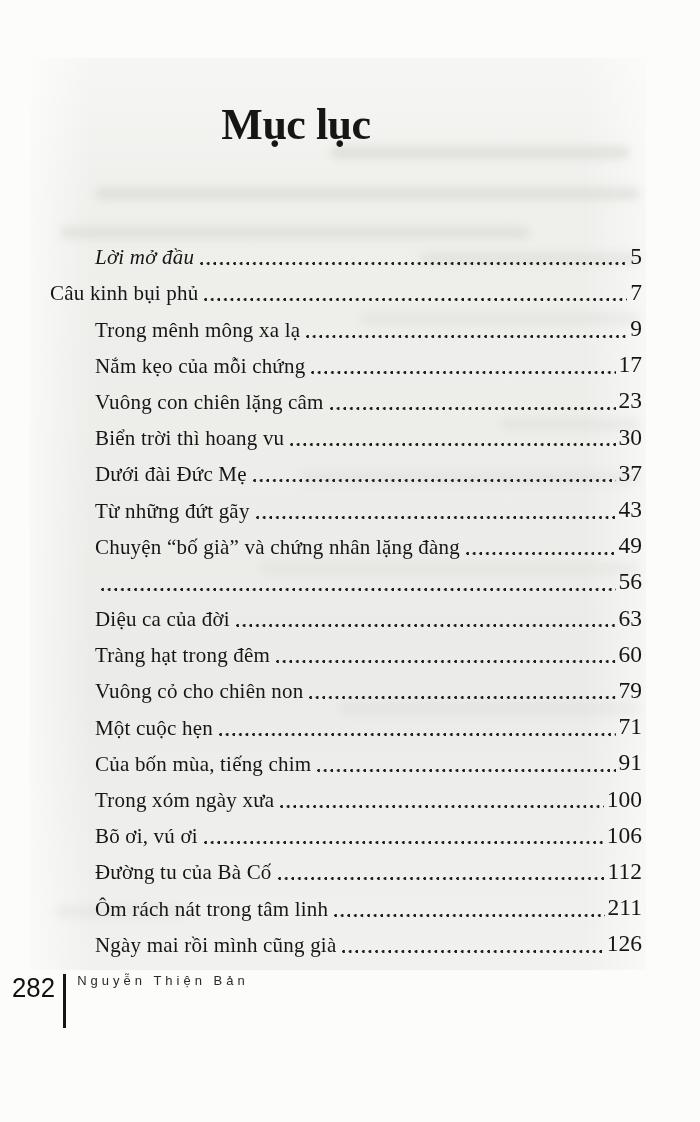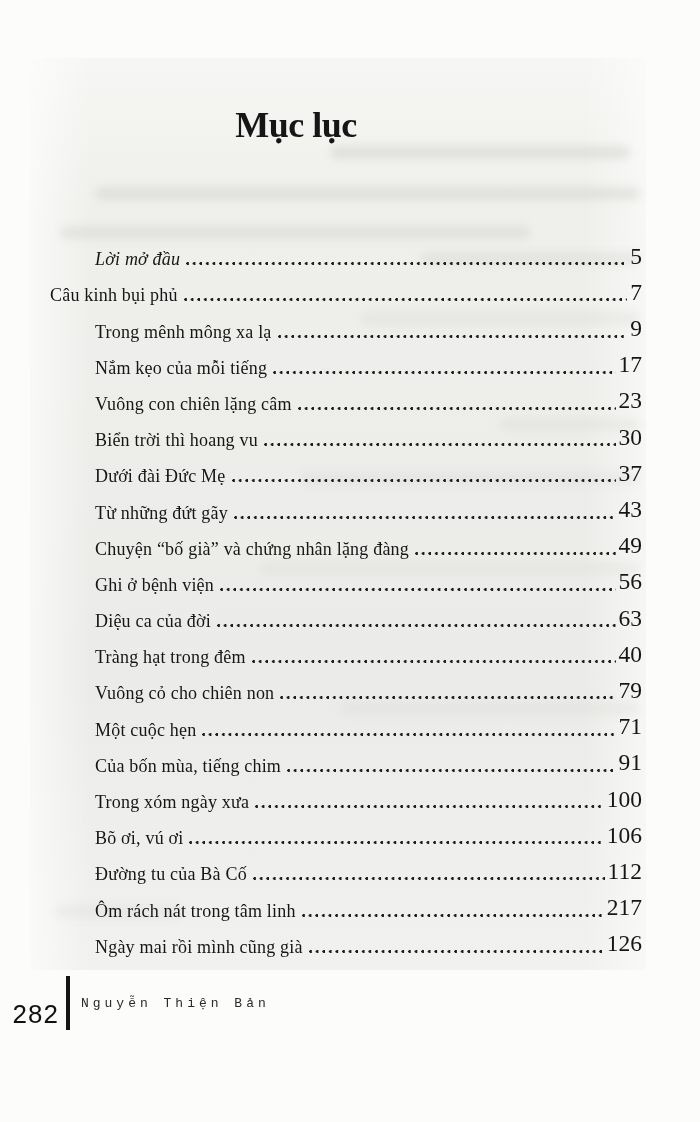--- a/index.html
+++ b/index.html
@@ -41,7 +41,7 @@
     left: 0;
     width: 592px;
     text-align: center;
-    font-size: 36px;
+    font-size: 44px;
     line-height: 52px;
     font-weight: 700;
     letter-spacing: -0.5px;

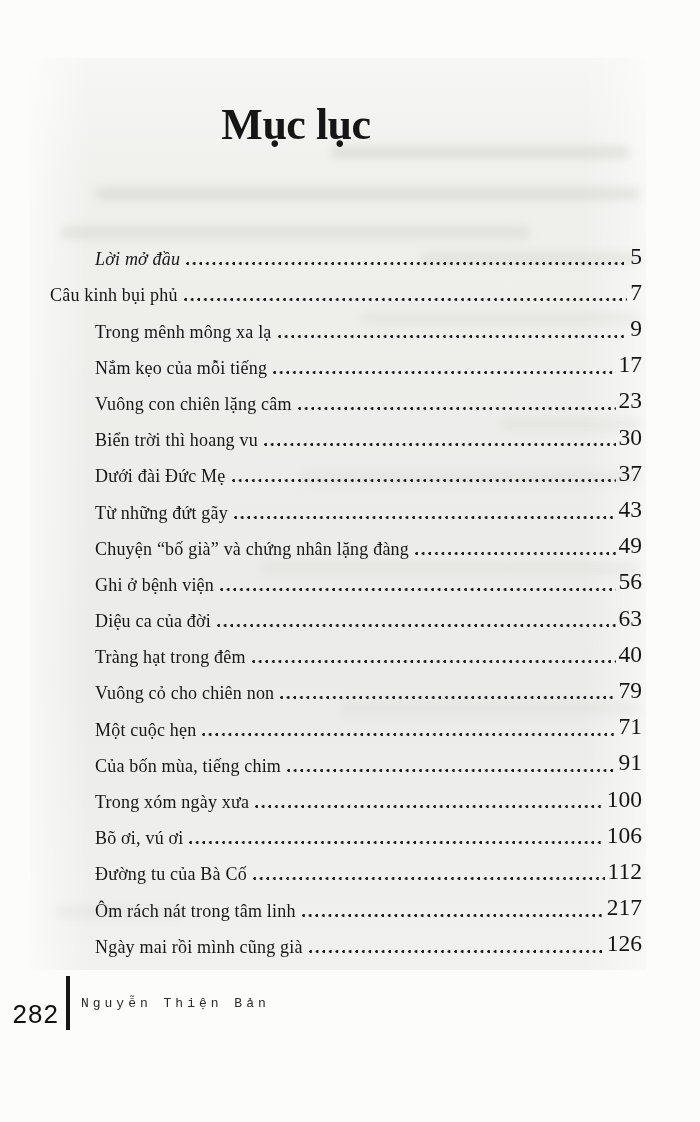--- a/index.html
+++ b/index.html
@@ -59,7 +59,7 @@
   }
   .toc-row.i1 { padding-left: 45px; }
   .toc-label {
-    font-size: 18px;
+    font-size: 21px;
     line-height: 1;
     white-space: nowrap;
     letter-spacing: 0.2px;

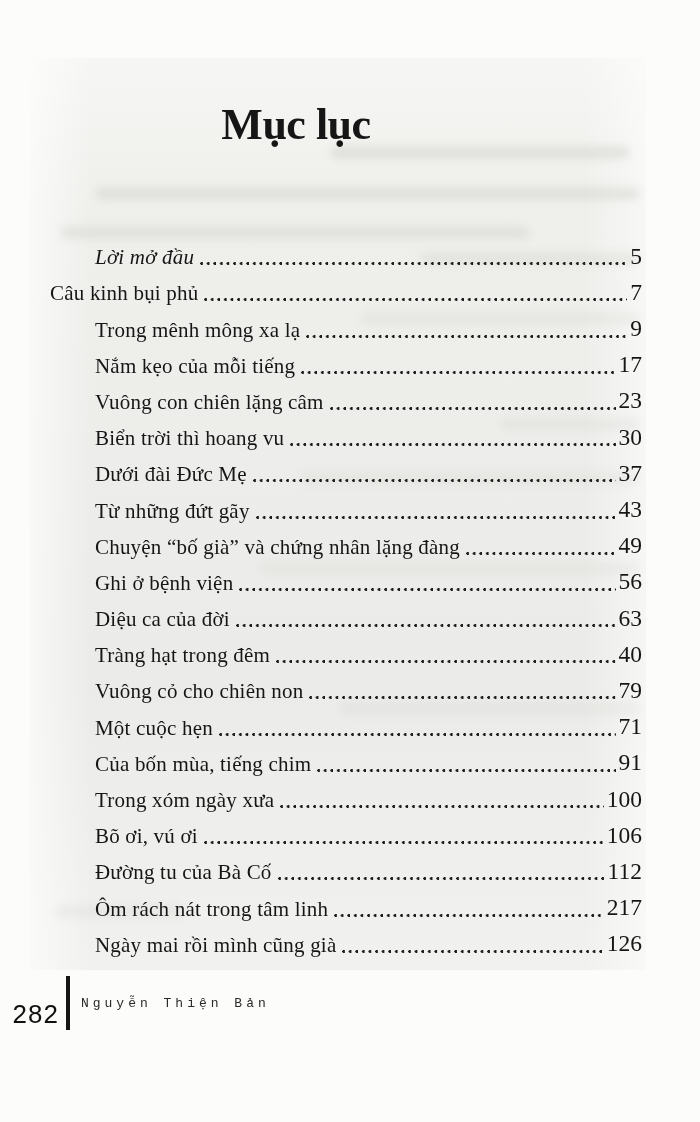--- a/index.html
+++ b/index.html
@@ -146,7 +146,7 @@
       <span class="toc-page">9</span>
     </div>
     <div class="toc-row normal i1">
-      <span class="toc-label">Nắm kẹo của mỗi tiếng</span>
+      <span class="toc-label">Nắm kẹo của mỗi chứng</span>
       <span class="toc-leader"></span>
       <span class="toc-page">17</span>
     </div>

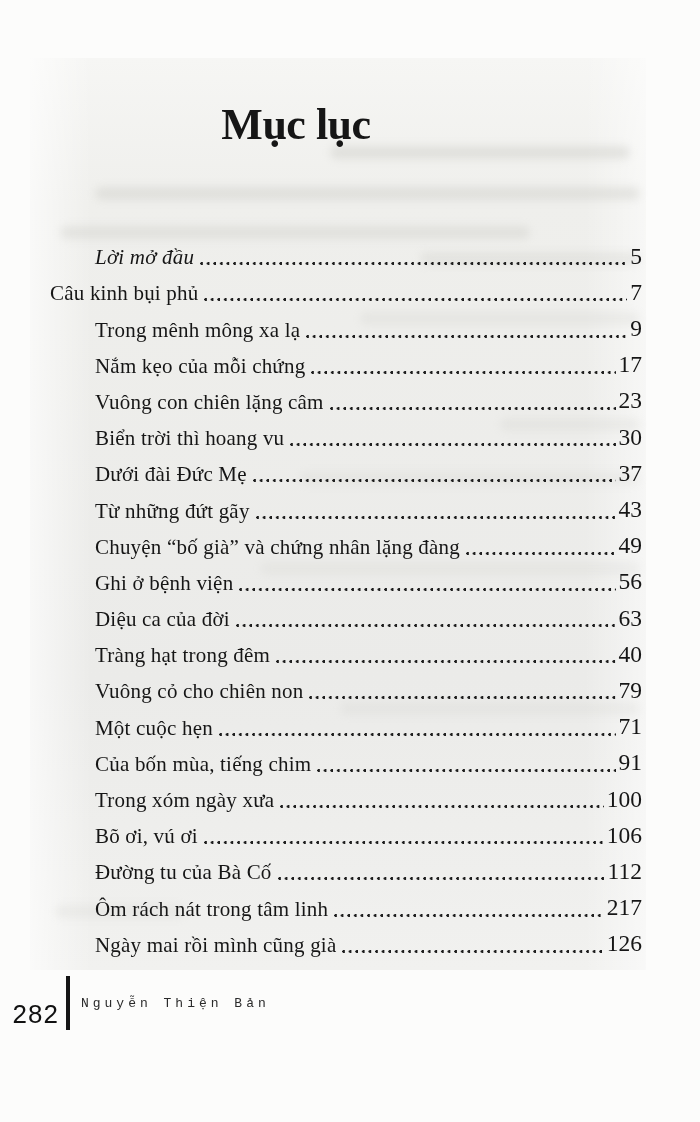--- a/index.html
+++ b/index.html
@@ -176,7 +176,6 @@
       <span class="toc-page">49</span>
     </div>
     <div class="toc-row normal i1">
-      <span class="toc-label">Ghi ở bệnh viện</span>
       <span class="toc-leader"></span>
       <span class="toc-page">56</span>
     </div>

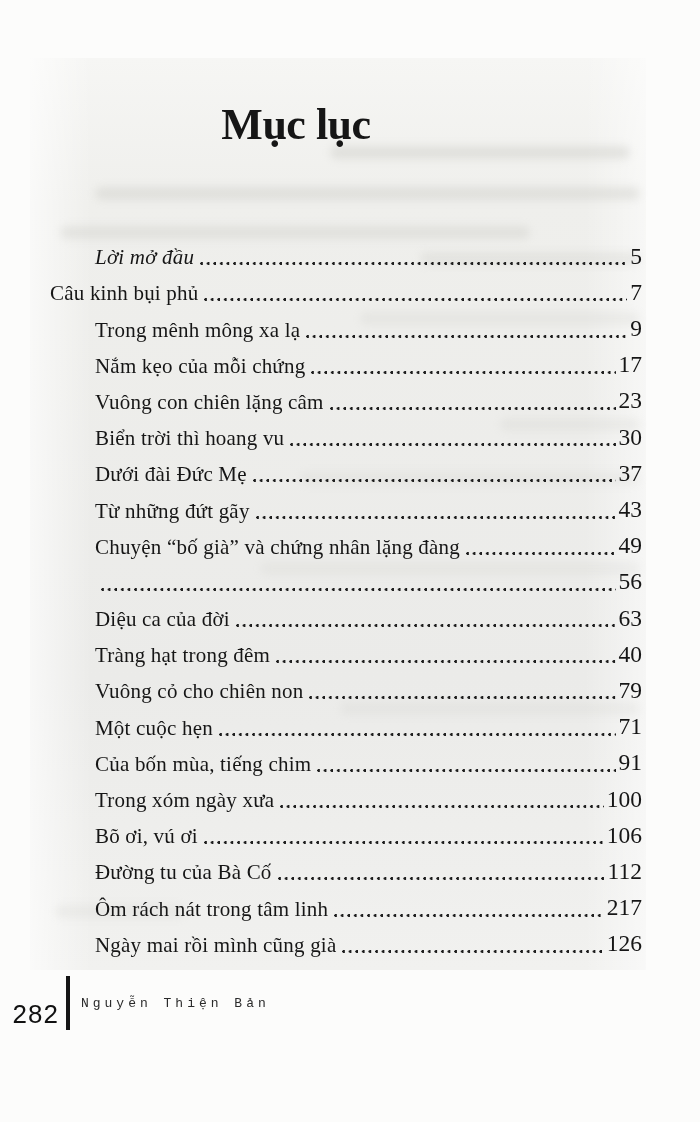--- a/index.html
+++ b/index.html
@@ -187,7 +187,7 @@
     <div class="toc-row normal i1">
       <span class="toc-label">Tràng hạt trong đêm</span>
       <span class="toc-leader"></span>
-      <span class="toc-page">40</span>
+      <span class="toc-page">60</span>
     </div>
     <div class="toc-row normal i1">
       <span class="toc-label">Vuông cỏ cho chiên non</span>

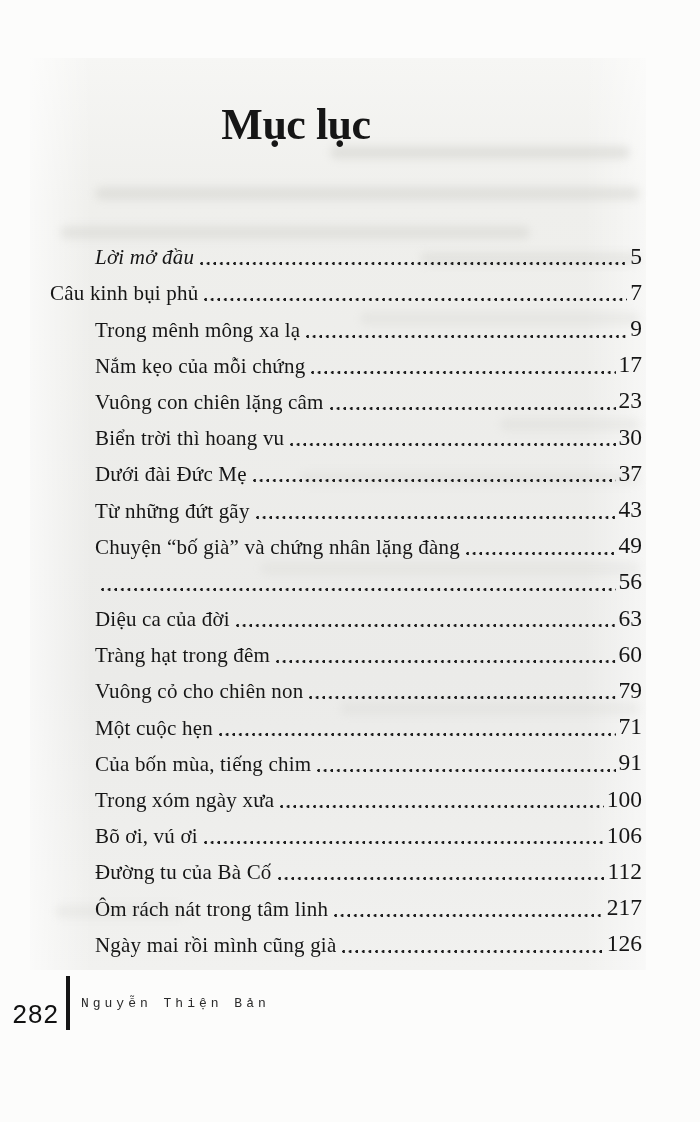--- a/index.html
+++ b/index.html
@@ -222,7 +222,7 @@
     <div class="toc-row normal i1">
       <span class="toc-label">Ôm rách nát trong tâm linh</span>
       <span class="toc-leader"></span>
-      <span class="toc-page">217</span>
+      <span class="toc-page">211</span>
     </div>
     <div class="toc-row normal i1">
       <span class="toc-label">Ngày mai rồi mình cũng già</span>

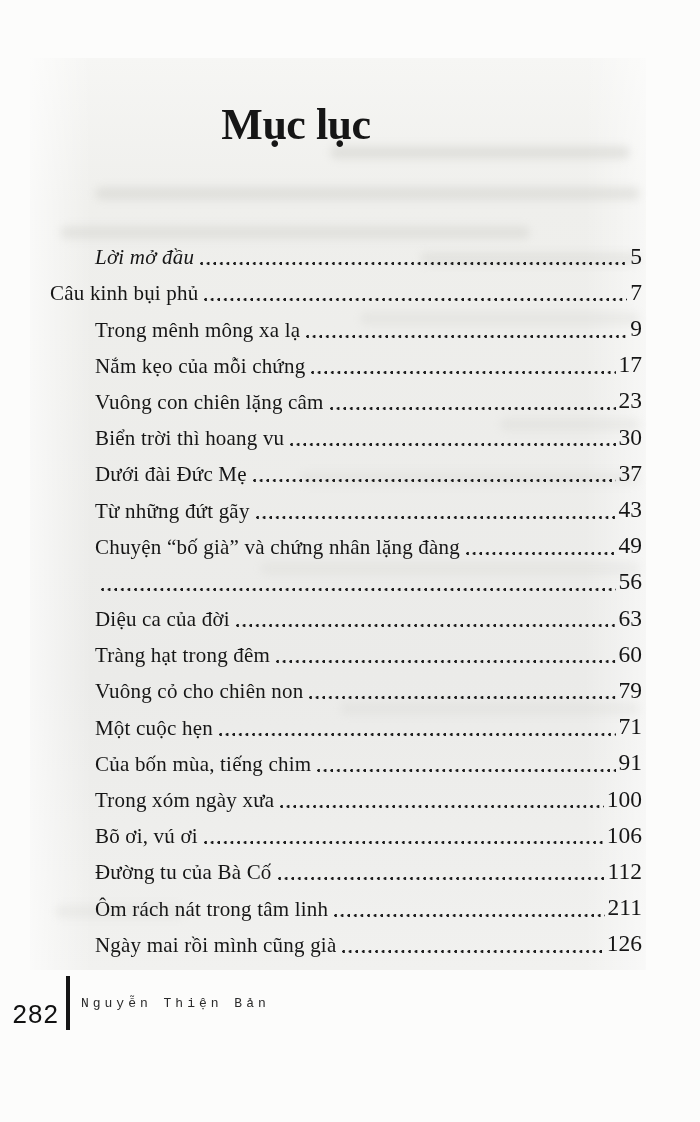--- a/index.html
+++ b/index.html
@@ -85,8 +85,8 @@
     top: 974px;
     height: 56px;
     display: flex;
-    align-items: flex-end;
-    font-family: Liberation Mono, monospace;
+    align-items: flex-start;
+    font-family: Liberation Sans, sans-serif;
   }
   .footer-page {
     font-size: 28px;

